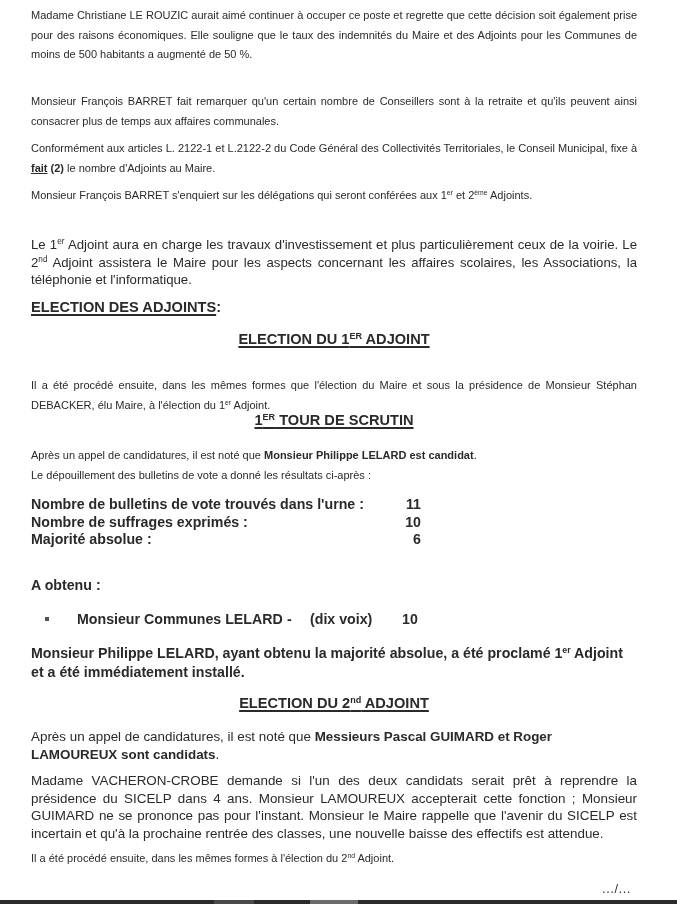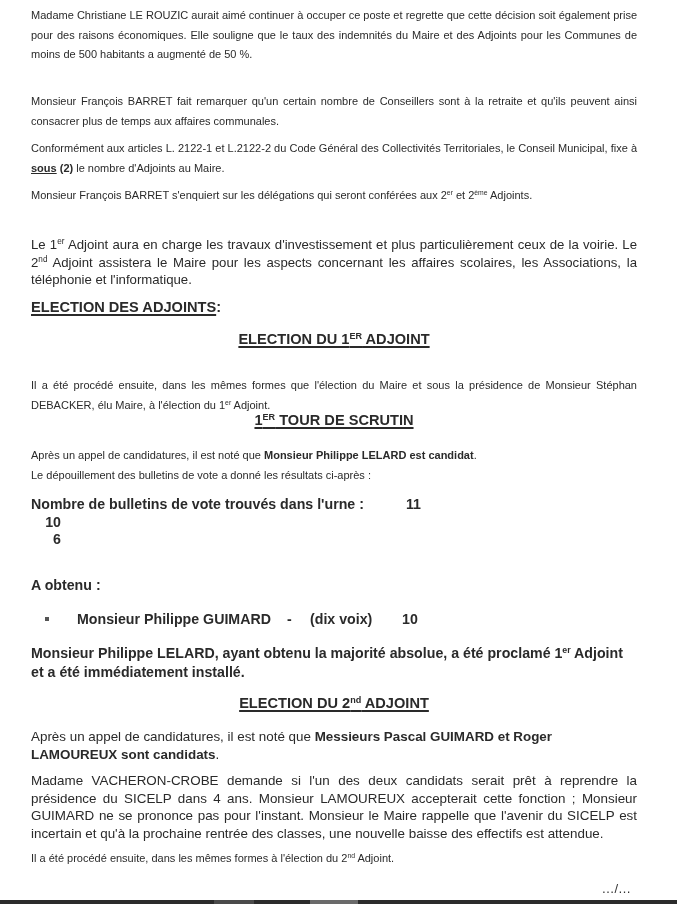--- a/index.html
+++ b/index.html
@@ -114,7 +114,7 @@
   <p class="p just" style="top:92px;">Monsieur François BARRET fait remarquer qu'un certain nombre de Conseillers sont à la retraite et qu'ils peuvent ainsi consacrer plus de temps aux affaires communales.</p>
 
   <p class="p just" style="top:139px;">
-    <span>Conformément aux articles L. 2122-1 et L.2122-2 du Code Général des Collectivités Territoriales, le Conseil Municipal, fixe à </span><span class="b u">sous</span><span class="b"> (2)</span><span> le nombre d'Adjoints au Maire.</span>
+    <span>Conformément aux articles L. 2122-1 et L.2122-2 du Code Général des Collectivités Territoriales, le Conseil Municipal, fixe à </span><span class="b u">fait</span><span class="b"> (2)</span><span> le nombre d'Adjoints au Maire.</span>
   </p>
 
   <p class="p just" style="top:186px;">

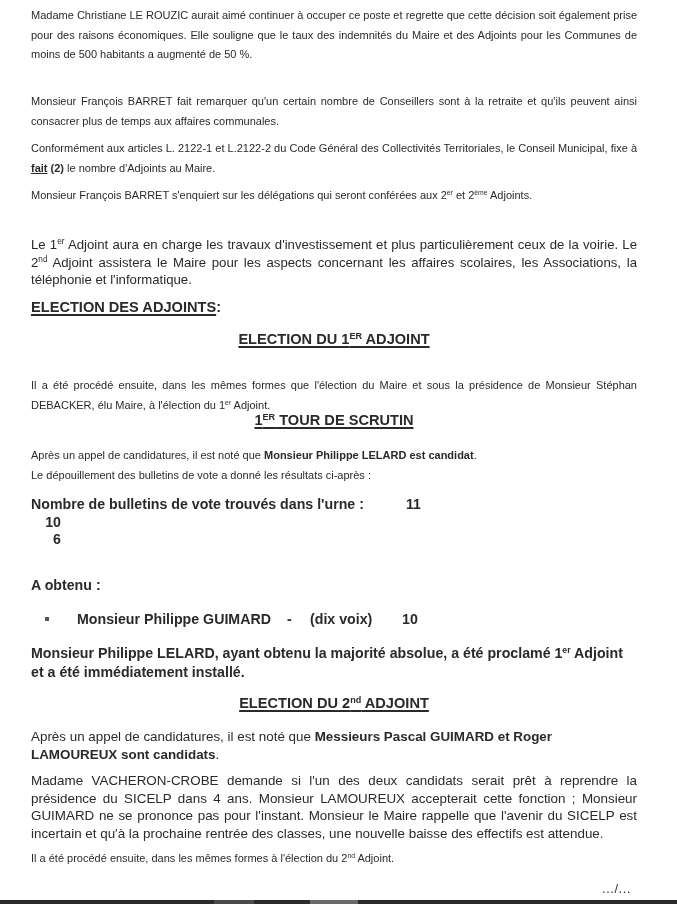--- a/index.html
+++ b/index.html
@@ -118,7 +118,7 @@
   </p>
 
   <p class="p just" style="top:186px;">
-    <span>Monsieur François BARRET s'enquiert sur les délégations qui seront conférées aux 2</span><sup>er</sup><span> et 2</span><sup>ème</sup><span> Adjoints.</span>
+    <span>Monsieur François BARRET s'enquiert sur les délégations qui seront conférées aux 1</span><sup>er</sup><span> et 2</span><sup>ème</sup><span> Adjoints.</span>
   </p>
 
   <p class="p just small" style="top:236px;">

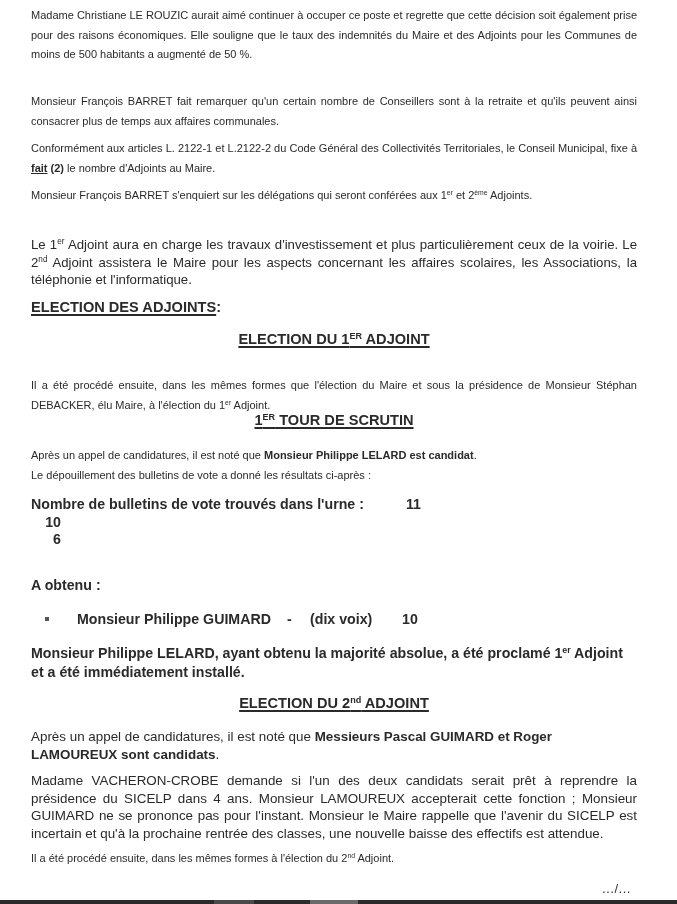--- a/index.html
+++ b/index.html
@@ -152,6 +152,7 @@
       <span class="val">11</span>
     </div>
     <div class="row">
+      <span class="lbl">Nombre de suffrages exprimés :</span>
       <span class="val">10</span>
     </div>
     <div class="row">

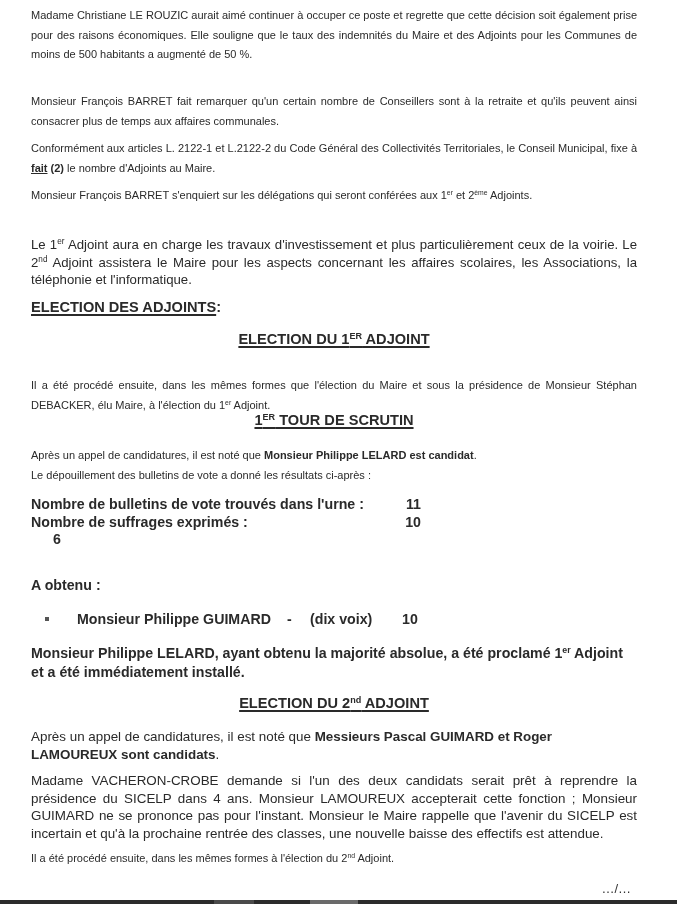--- a/index.html
+++ b/index.html
@@ -156,6 +156,7 @@
       <span class="val">10</span>
     </div>
     <div class="row">
+      <span class="lbl">Majorité absolue :</span>
       <span class="val">6</span>
     </div>
   </div>

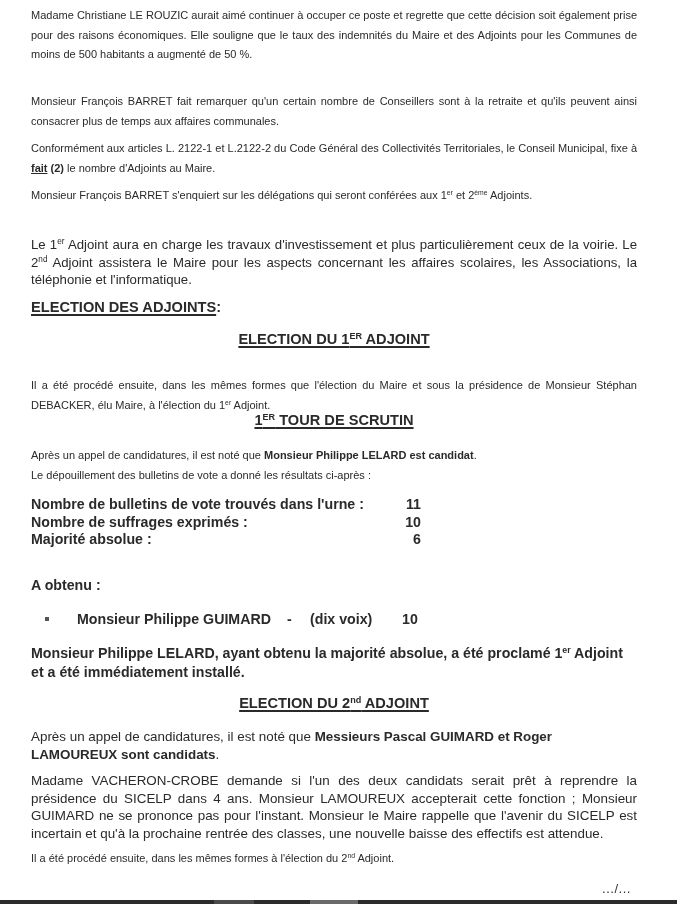--- a/index.html
+++ b/index.html
@@ -167,7 +167,7 @@
 
   <div class="bullet-row" style="top:610px;">
     <div class="bullet-dot"></div>
-    <span style="left:46px;">Monsieur Philippe GUIMARD</span>
+    <span style="left:46px;">Monsieur Communes LELARD</span>
     <span style="left:256px;">-</span>
     <span style="left:279px;">(dix voix)</span>
     <span style="left:371px;">10</span>

